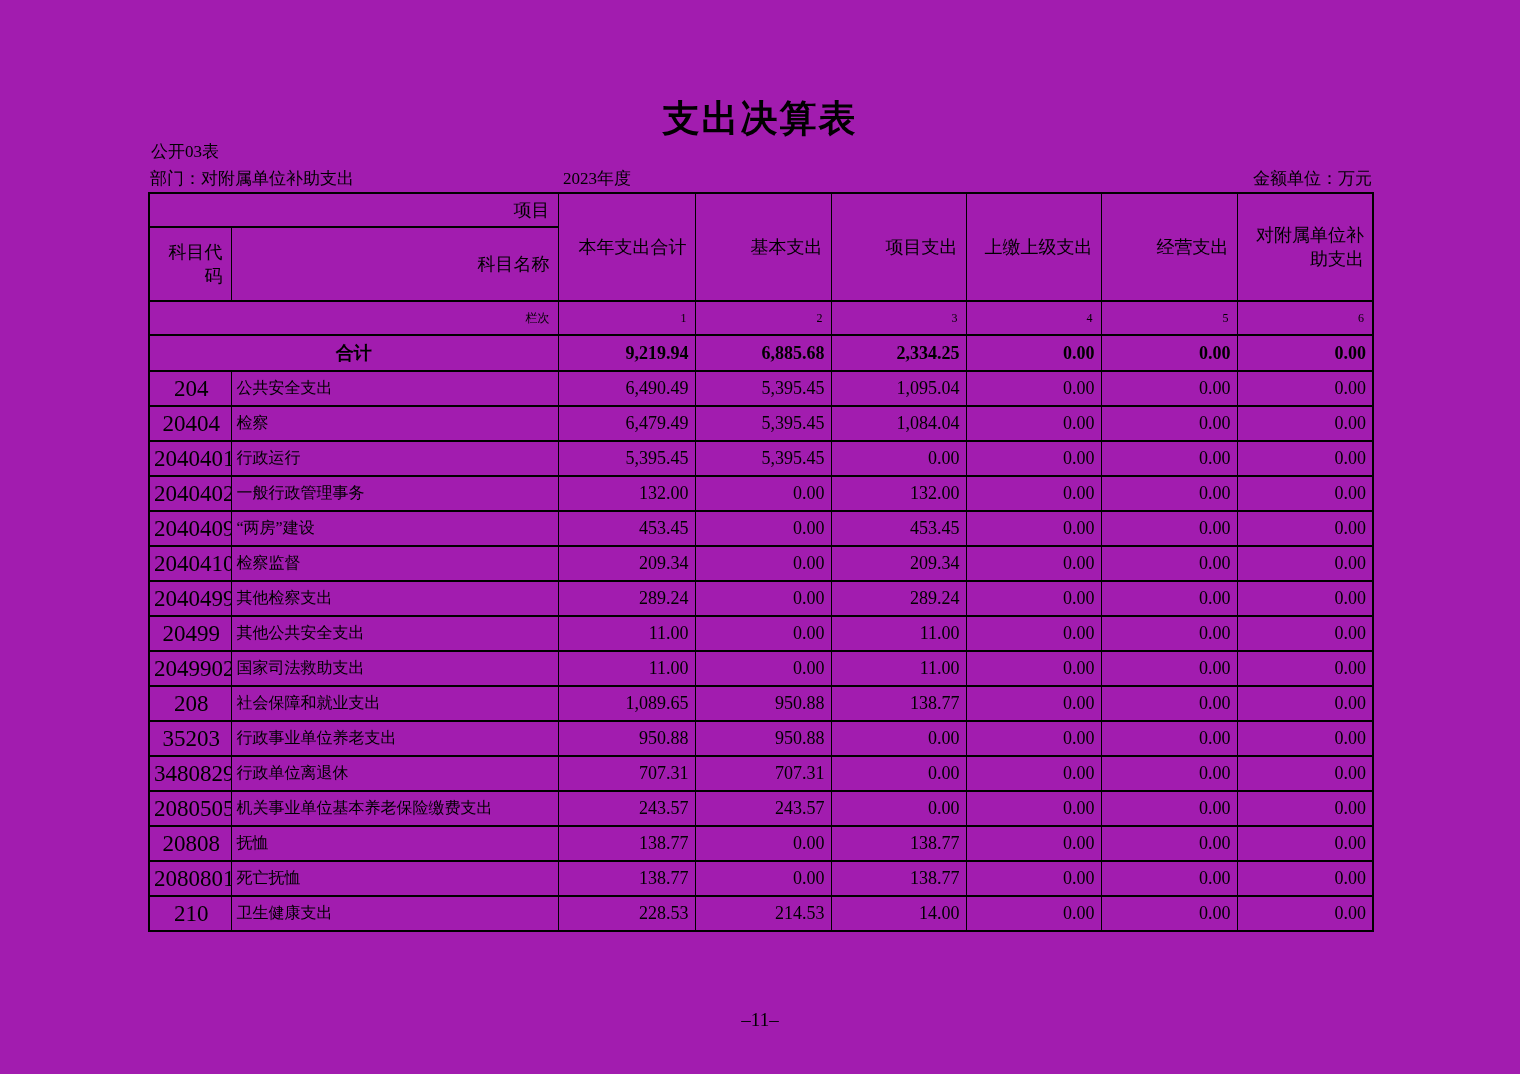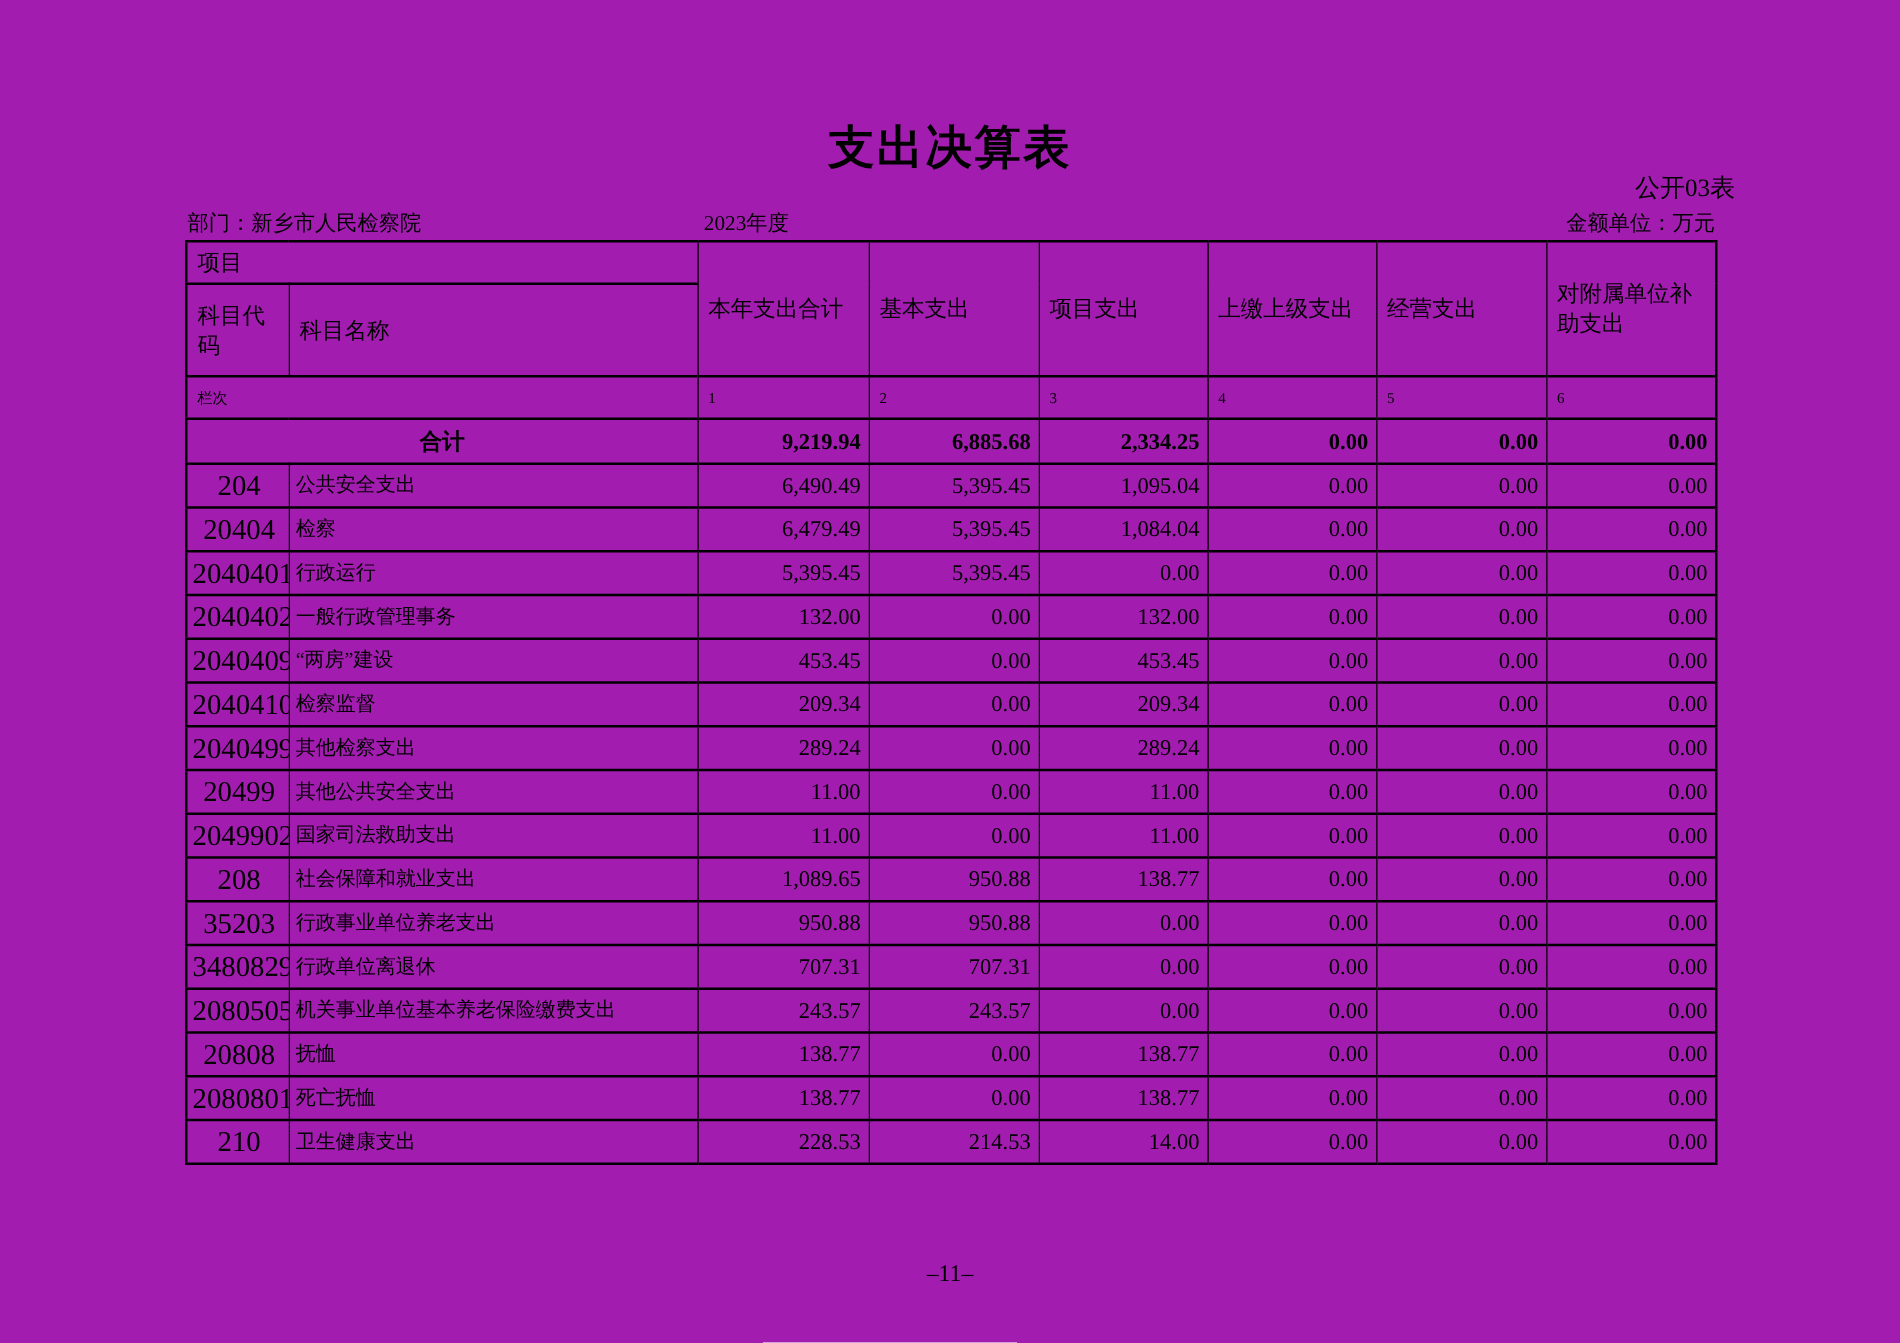--- a/index.html
+++ b/index.html
@@ -31,10 +31,10 @@
   .table-code {
     position: absolute;
     top: 141px;
-    left: 164px;
+    left: 151px;
     width: 1224px;
-    text-align: right;
-    font-size: 20px;
+    text-align: left;
+    font-size: 17px;
     line-height: 21px;
   }
   .meta-row {

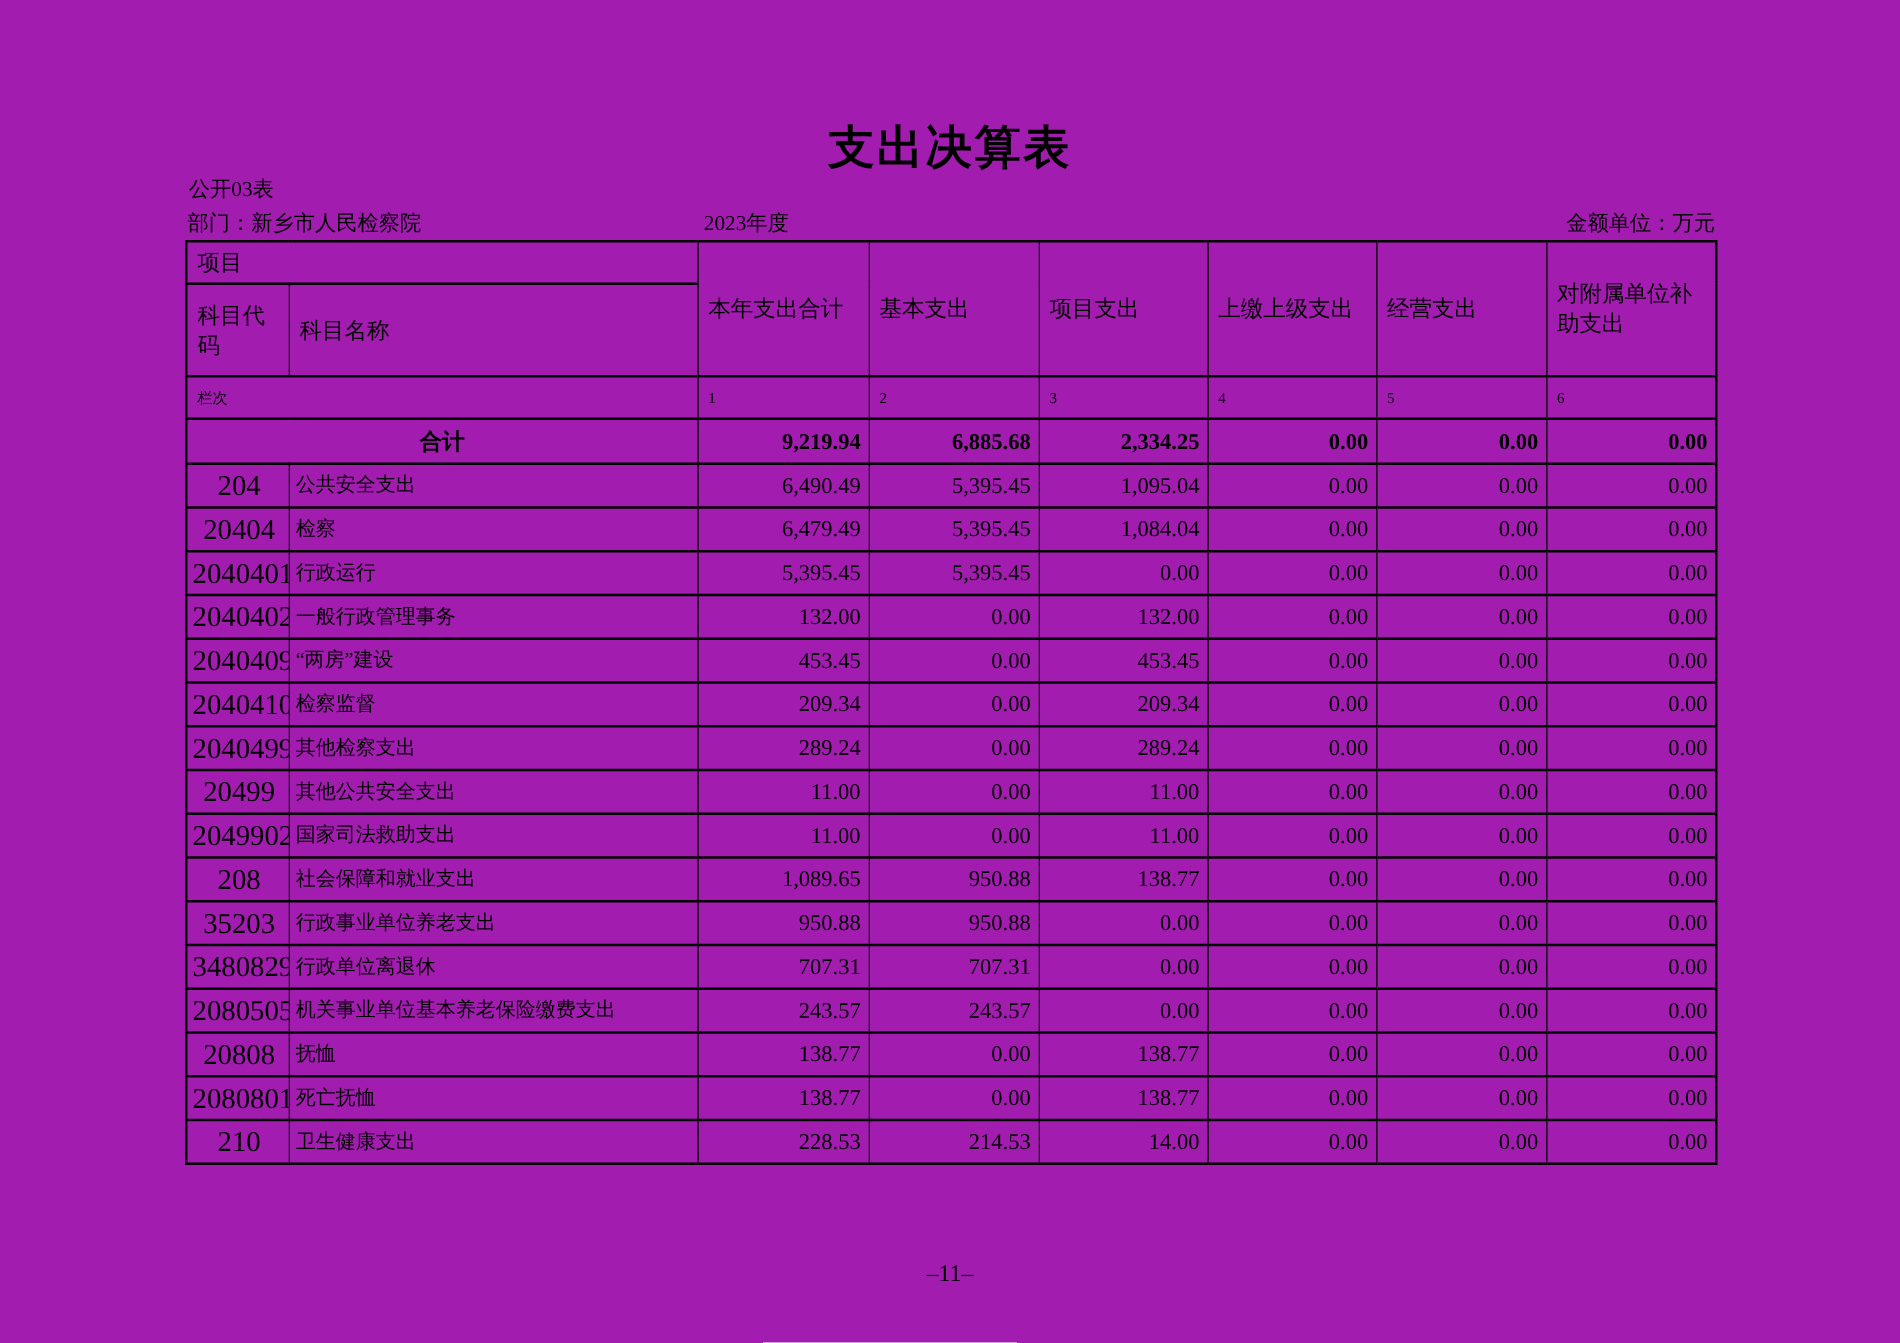--- a/index.html
+++ b/index.html
@@ -129,7 +129,7 @@
   <div class="table-code">公开03表</div>
 
   <div class="meta-row">
-    <span class="meta-dept">部门：新乡市人民检察院</span>
+    <span class="meta-dept">部门：对附属单位补助支出</span>
     <span class="meta-year">2023年度</span>
     <span class="meta-unit">金额单位：万元</span>
   </div>

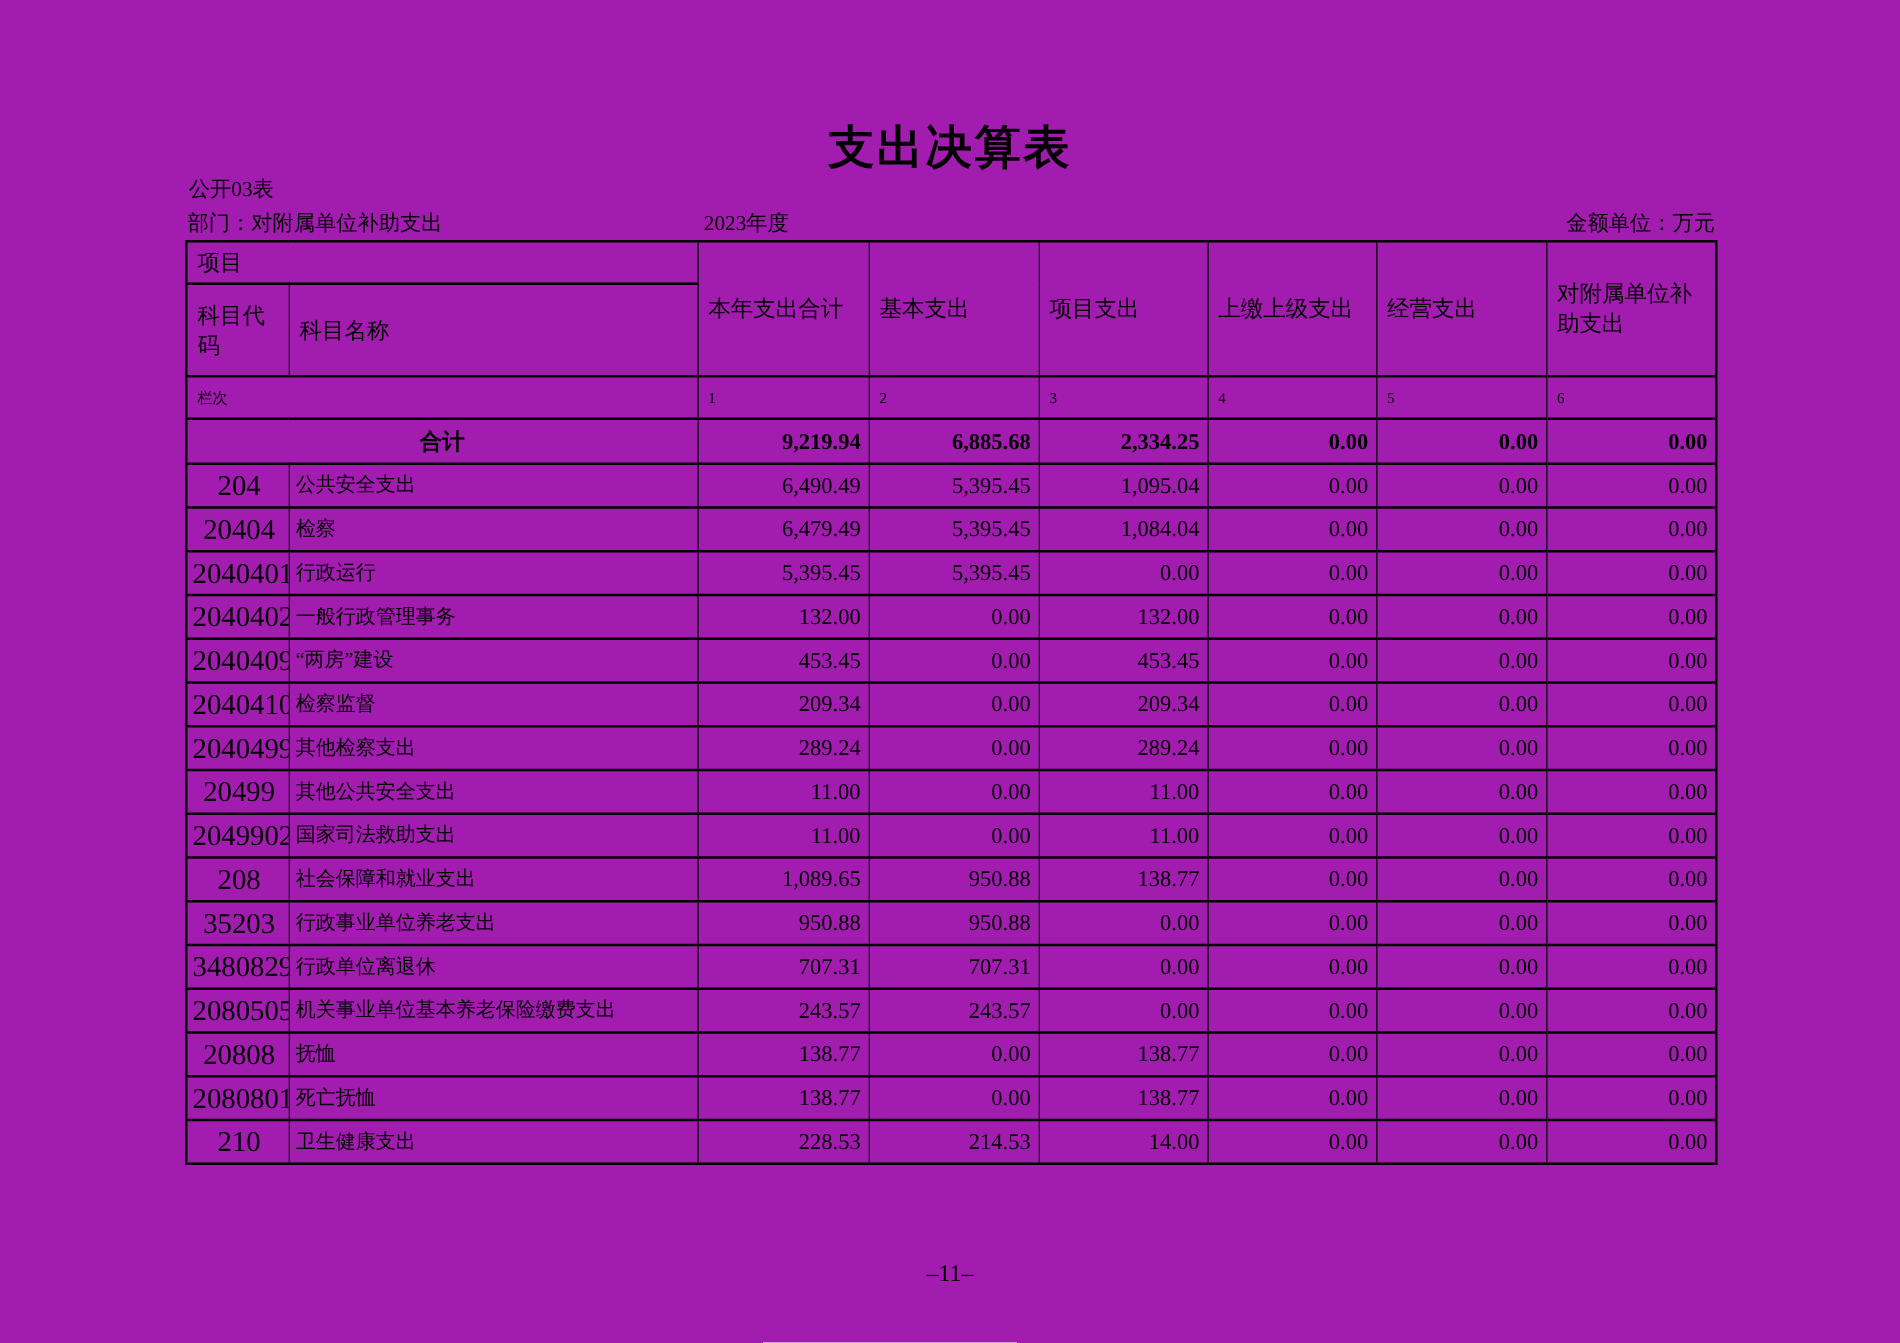--- a/index.html
+++ b/index.html
@@ -71,7 +71,7 @@
     overflow: hidden;
   }
   .fin-table th {
-    text-align: left;
+    text-align: right;
     vertical-align: middle;
     white-space: normal;
     padding: 0 8px;

